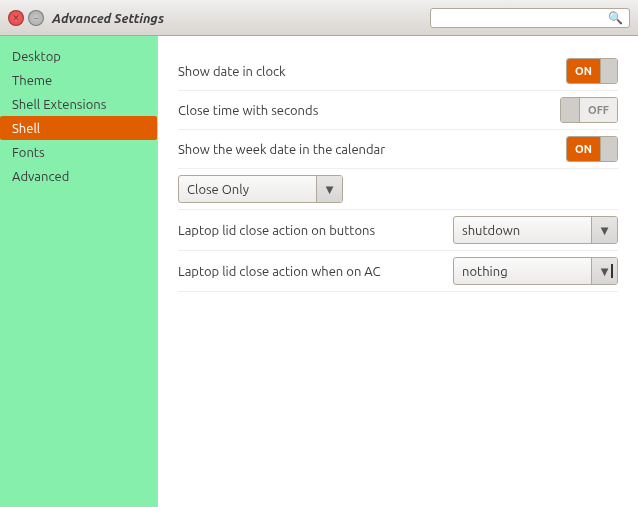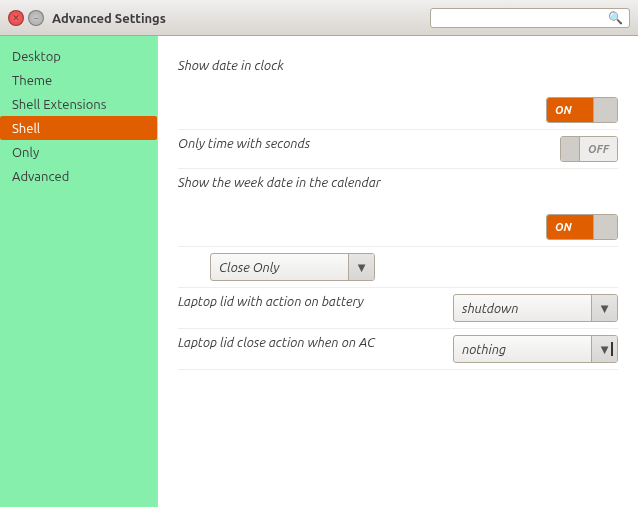--- a/index.html
+++ b/index.html
@@ -46,6 +46,7 @@
       font-weight: bold;
       color: #3c3c3c;
       flex: 1;
+      font-style: italic;
     }
     .titlebar-search {
       display: flex;

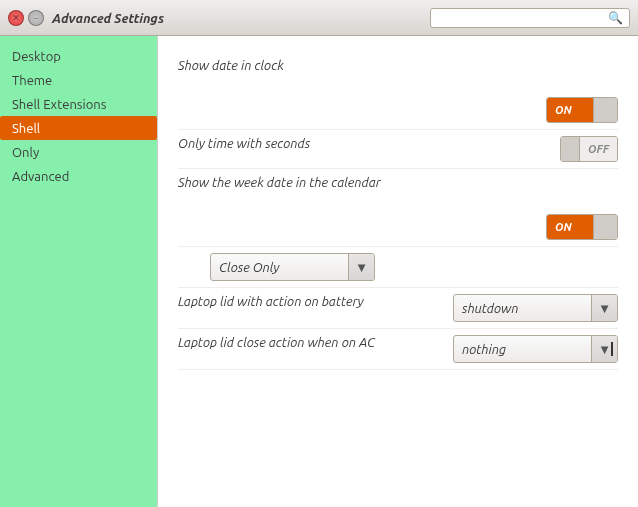--- a/index.html
+++ b/index.html
@@ -103,10 +103,10 @@
     
     .setting-row {
       display: flex;
+      align-items: center;
       min-height: 38px;
       border-bottom: 1px solid #f0eeec;
       padding: 6px 0;
-      font-style: italic;
     }
     .setting-label {
       flex: 1;

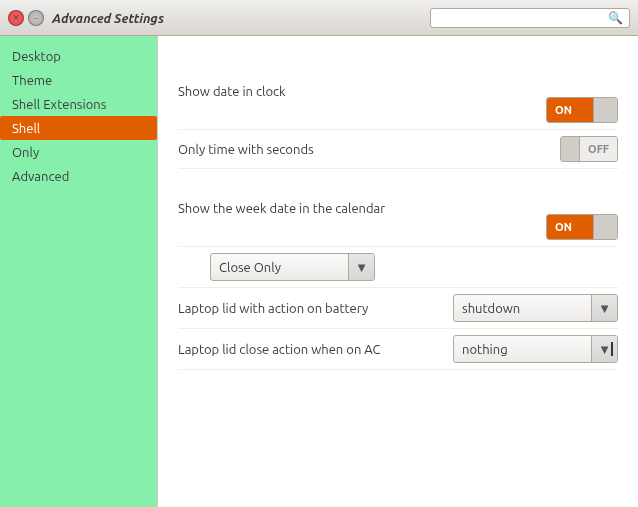--- a/index.html
+++ b/index.html
@@ -125,8 +125,7 @@
       border-radius: 3px;
       overflow: hidden;
       height: 26px;
-      width: 72px;
-      margin-top: 39px;
+      width: 52px;
     }
     .t-on-label {
       background: #e05e00;

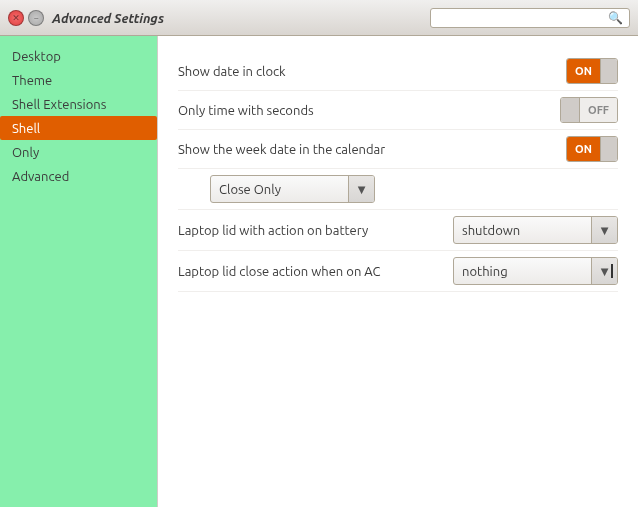--- a/index.html
+++ b/index.html
@@ -275,7 +275,7 @@
     </div>
 
     <div class="setting-row">
-      <span class="setting-label">Only time with seconds</span>
+      <span class="setting-label">Close time with seconds</span>
       <div class="setting-control">
         <div class="toggle-inactive">
           <div class="t-thumb2"></div>

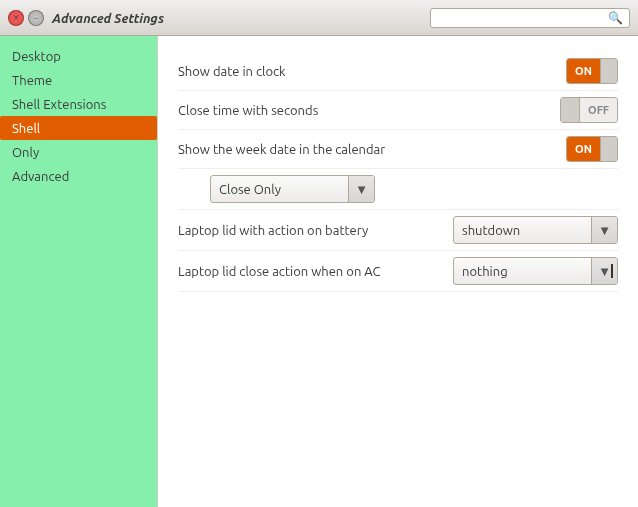--- a/index.html
+++ b/index.html
@@ -255,7 +255,7 @@
       <span>Shell</span>
     </div>
     <div class="sidebar-item">
-      <span>Only</span>
+      <span>Fonts</span>
     </div>
     <div class="sidebar-item">
       <span>Advanced</span>

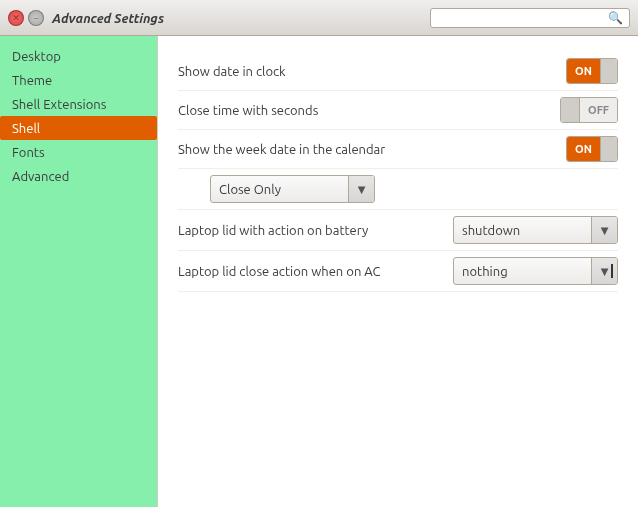--- a/index.html
+++ b/index.html
@@ -185,7 +185,6 @@
       width: 165px;
       cursor: pointer;
       overflow: hidden;
-      margin-left: 32px;
     }
     .dropdown-value {
       flex: 1;

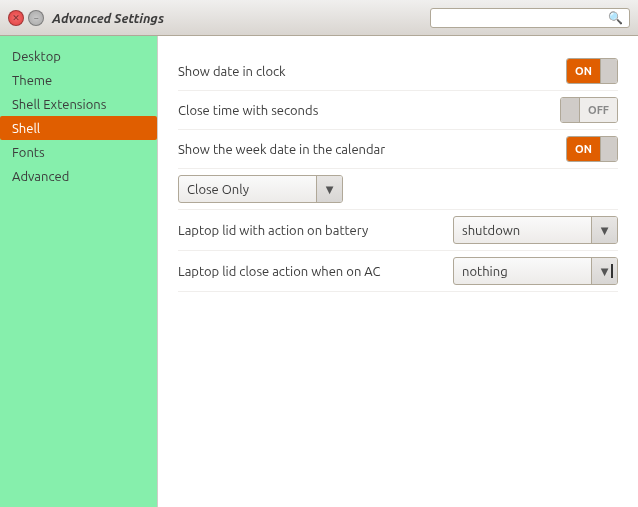--- a/index.html
+++ b/index.html
@@ -305,7 +305,7 @@
     </div>
 
     <div class="setting-row">
-      <span class="setting-label">Laptop lid with action on battery</span>
+      <span class="setting-label">Laptop lid close action on buttons</span>
       <div class="setting-control">
         <div class="dropdown">
           <span class="dropdown-value">shutdown</span>

